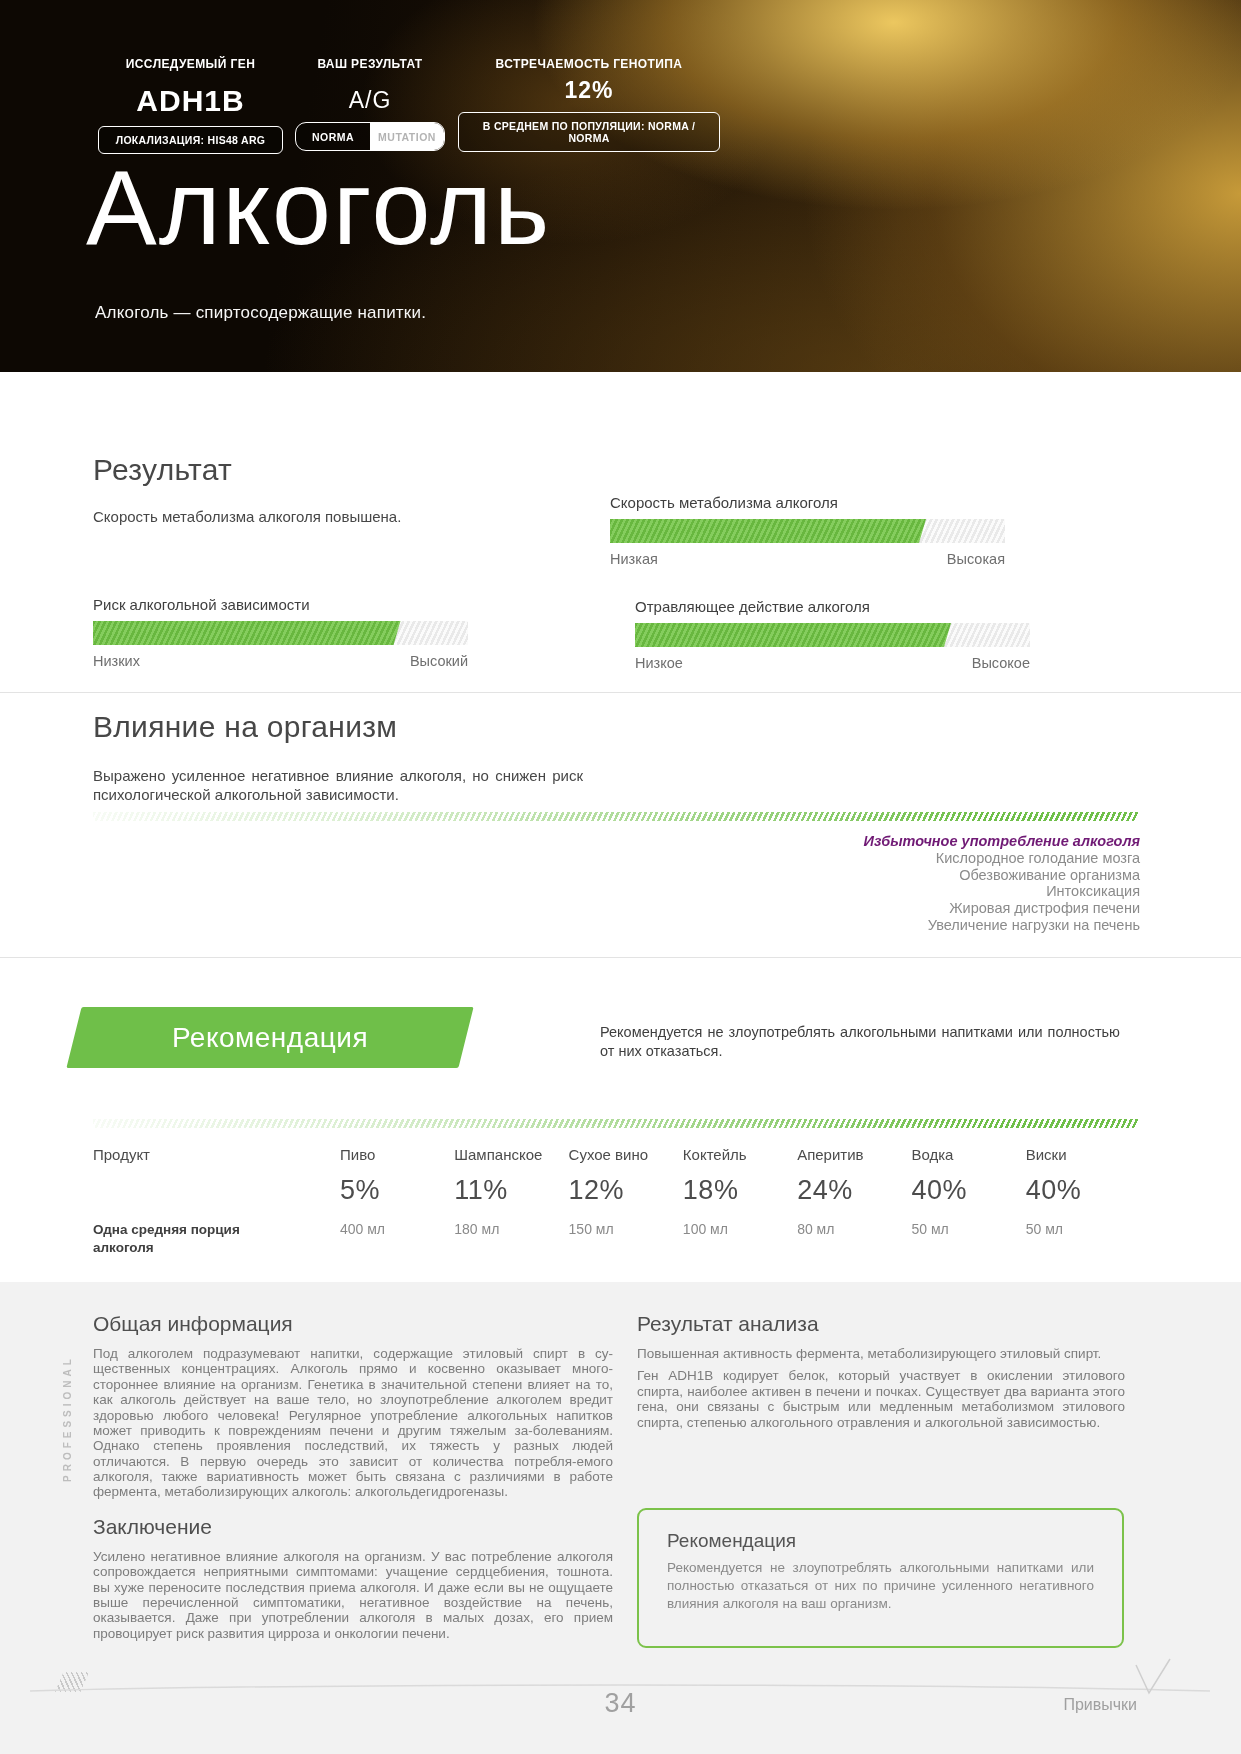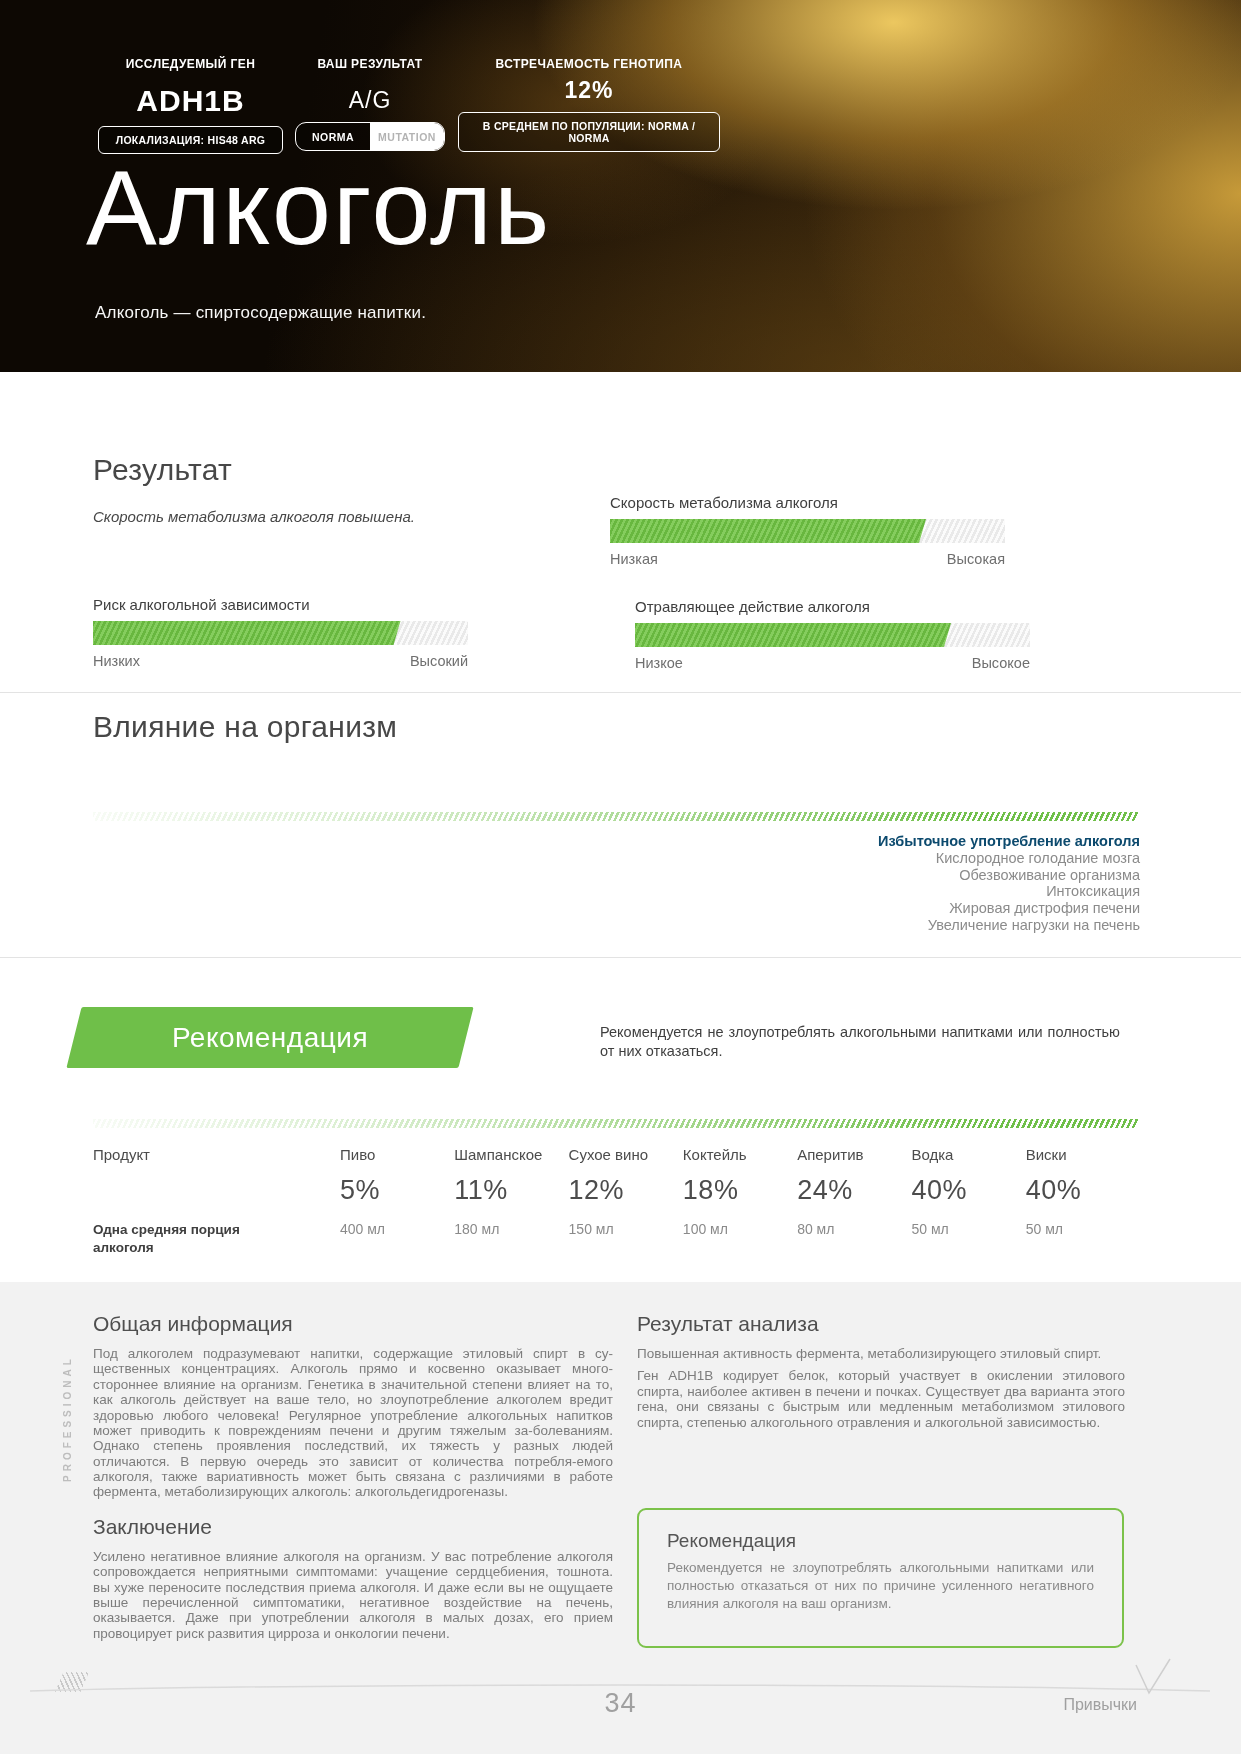--- a/index.html
+++ b/index.html
@@ -39,7 +39,7 @@
 
   
   .section-heading { position:absolute; font-size:30px; font-weight:400; color:#474747; letter-spacing:0.3px; }
-  .plain-text { font-size:15px; color:#474747;font-style:italic; }
+  .plain-text { font-size:15px; color:#474747; }
   .divider { position:absolute; left:0; width:1241px; height:1px; background:#e3e3e3; }
 
   

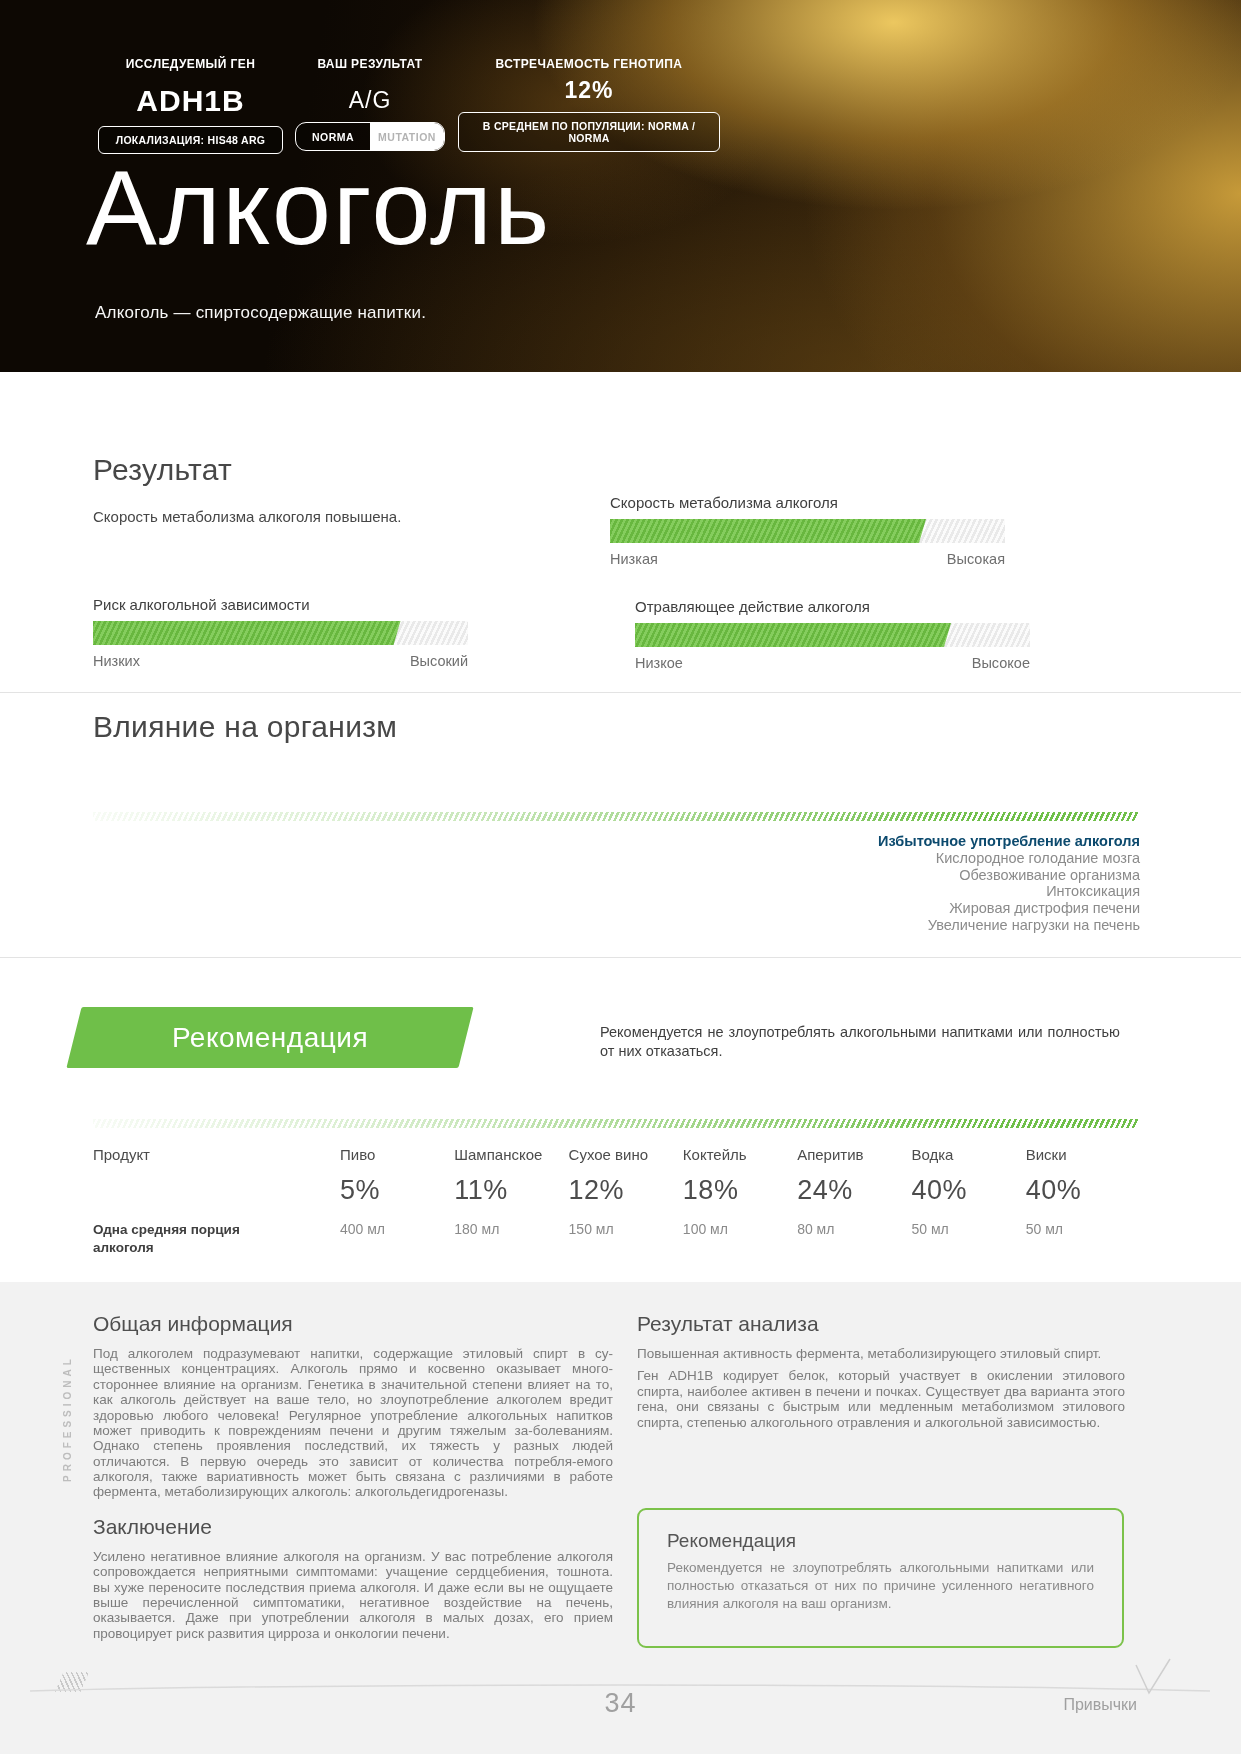--- a/index.html
+++ b/index.html
@@ -176,6 +176,7 @@
   <div class="divider" style="top:692px;"></div>
 
   <div class="section-heading" style="left:93px; top:710px;">Влияние на организм</div>
+  <div class="plain-text" style="position:absolute; left:93px; top:766px; width:490px; line-height:1.28; text-align:justify;">Выражено усиленное негативное влияние алкоголя, но снижен риск психологической алкогольной зависимости.</div>
   <div class="hatch-strip" style="left:93px; top:812px; width:1047px;"></div>
 
   <div class="effects">

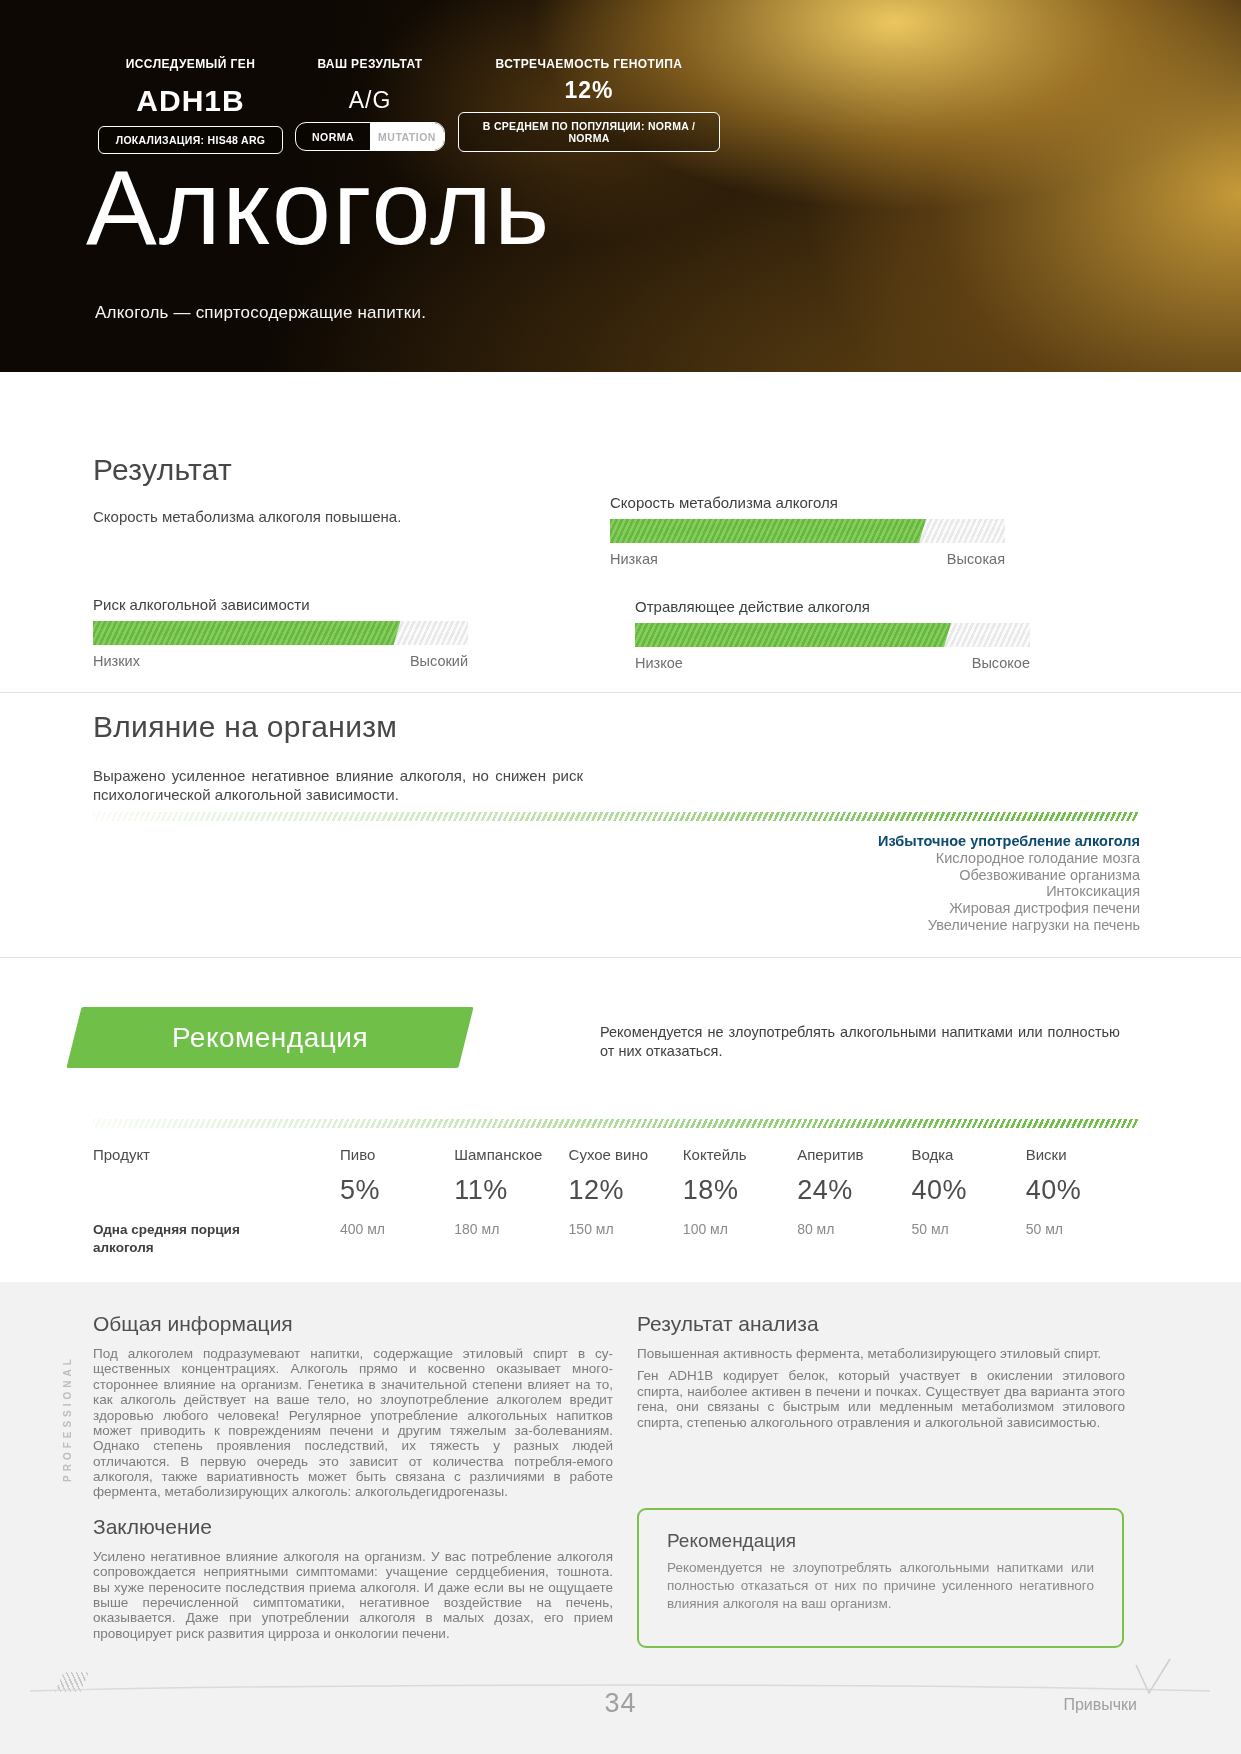--- a/index.html
+++ b/index.html
@@ -61,7 +61,7 @@
 
   .effects { position:absolute; right:101px; top:833px; text-align:right;
              font-size:14.5px; line-height:1.16; color:#8b8b8b; }
-  .effects .effect-first { font-weight:700; color:#0c4a6e; }
+  .effects .effect-first { font-weight:700; color:#701a75;font-style:italic; }
 
   
   .banner { position:absolute; left:74px; top:1007px; width:392px; height:61px;

